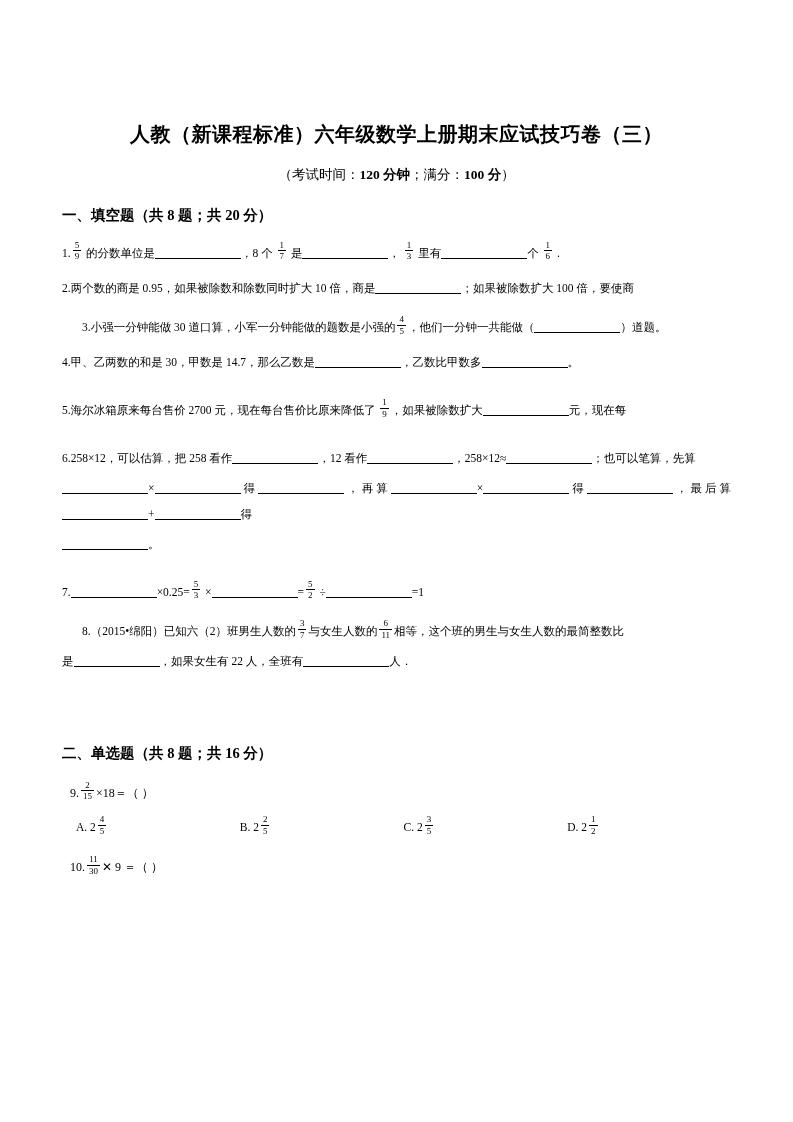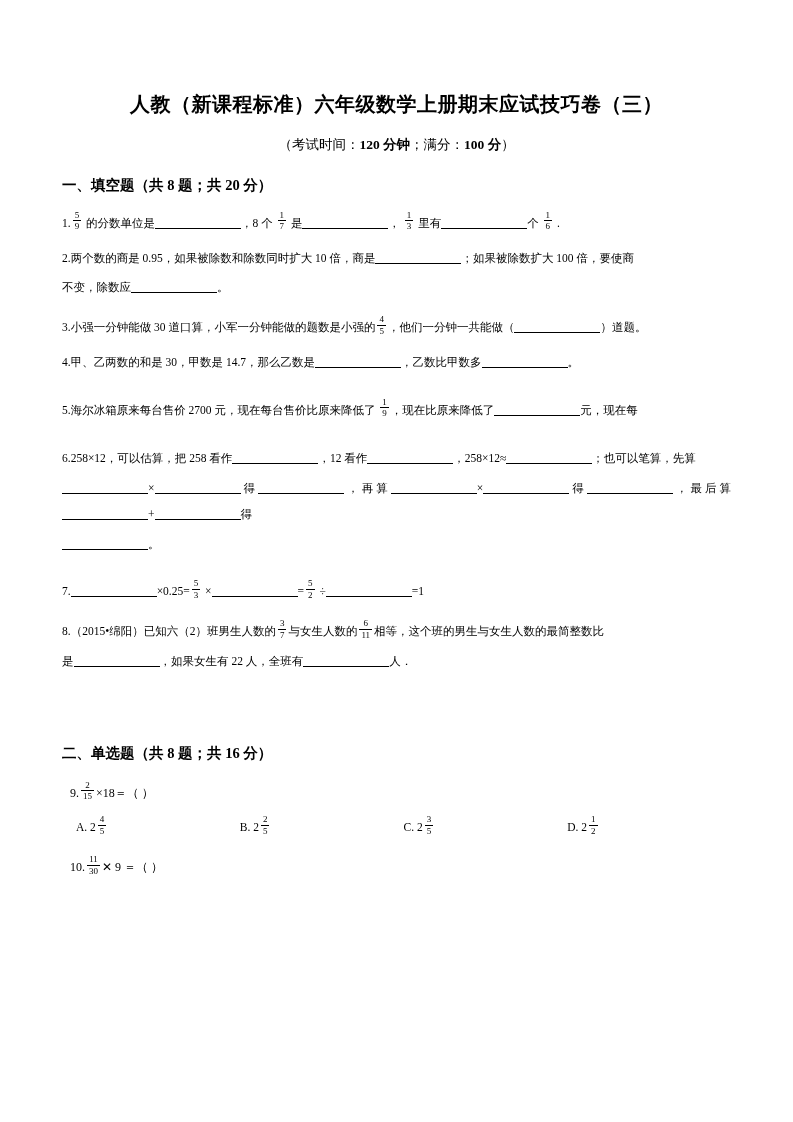--- a/index.html
+++ b/index.html
@@ -19,7 +19,7 @@
     box-sizing: border-box;
     width: 793px;
     height: 1122px;
-    padding: 90px 62px 40px 62px;
+    padding: 120px 62px 40px 62px;
     position: relative;
   }
   .doc-title {

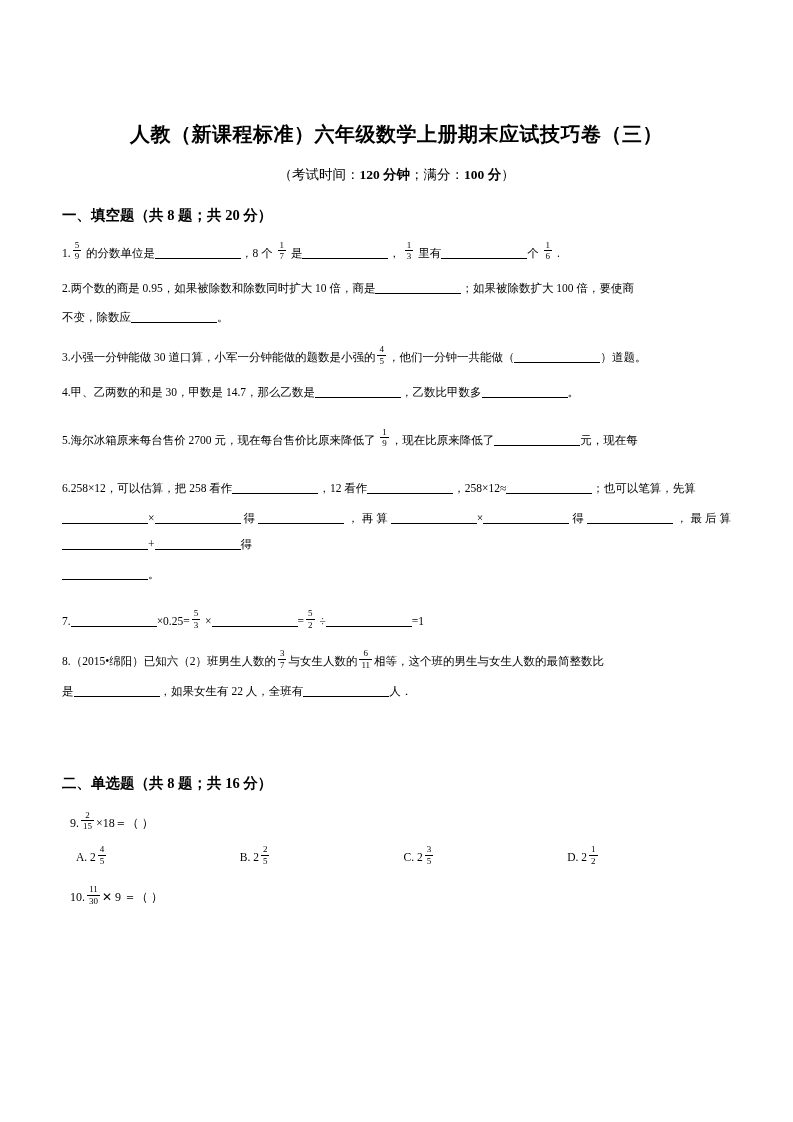--- a/index.html
+++ b/index.html
@@ -112,9 +112,6 @@
   <p class="q tight">
     <span>2.</span><span>两个数的商是 0.95，如果被除数和除数同时扩大 10 倍，商是</span><span class="blank xl"></span><span>；如果被除数扩大 100 倍，要使商</span>
   </p>
-  <p class="q">
-    <span>不变，除数应</span><span class="blank xl"></span><span>。</span>
-  </p>
 
   <p class="q gap-md">
     <span>3.</span><span>小强一分钟能做 30 道口算，小军一分钟能做的题数是小强的</span><span class="frac"><span class="num">4</span><span class="den">5</span></span><span>，他们一分钟一共能做（</span><span class="blank xl"></span><span>）道题。</span>

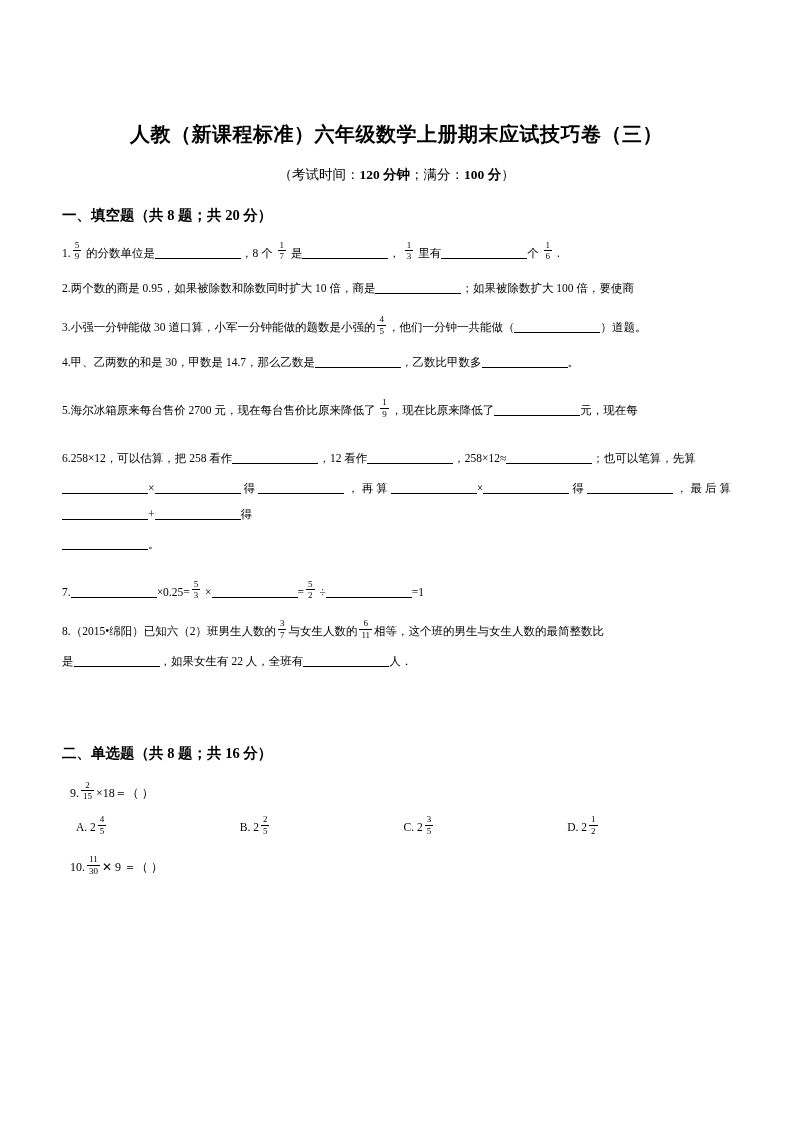--- a/index.html
+++ b/index.html
@@ -51,7 +51,7 @@
   }
   .q.tight { margin-bottom: 4px; }
   .q.gap-lg { margin-top: 22px; }
-  .q.gap-md { margin-top: 14px; }
+  .q.gap-md { margin-top: 14px; margin-left: 20px; }
   .blank {
     display: inline-block;
     border-bottom: 1px solid #000;

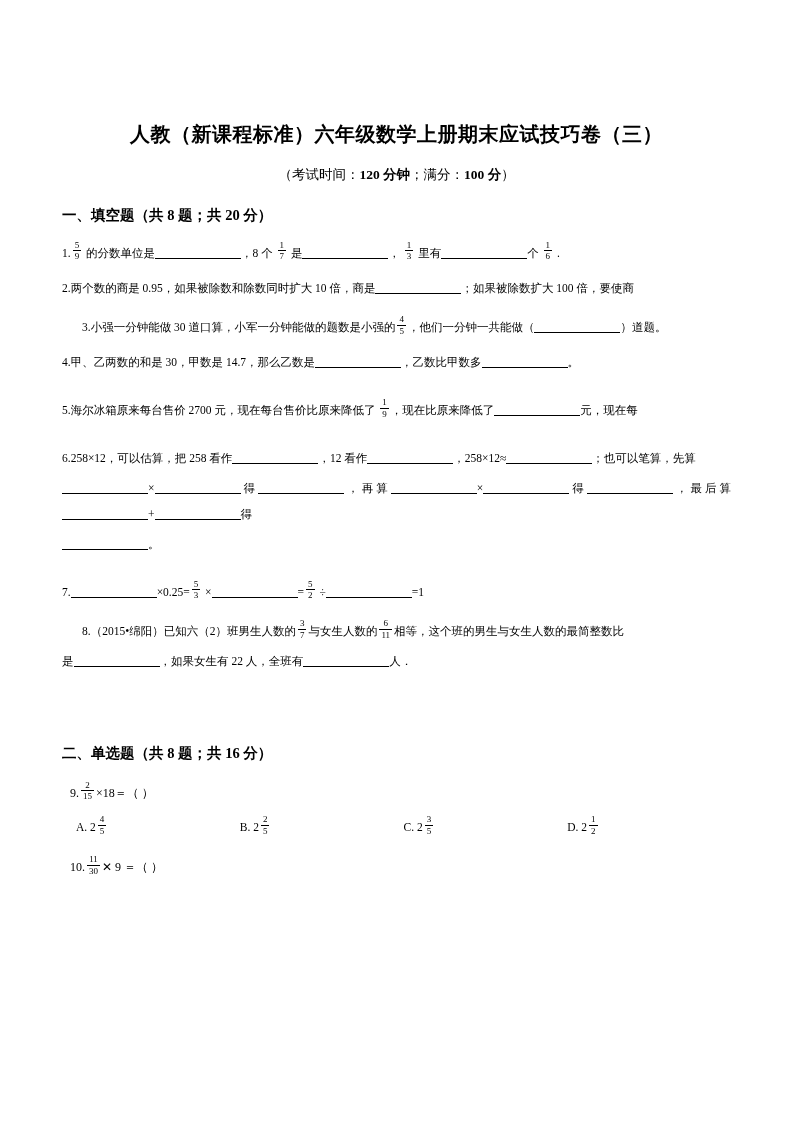--- a/index.html
+++ b/index.html
@@ -122,7 +122,7 @@
   </p>
 
   <p class="q gap-lg tight">
-    <span>5.</span><span>海尔冰箱原来每台售价 2700 元，现在每台售价比原来降低了 </span><span class="frac"><span class="num">1</span><span class="den">9</span></span><span>，现在比原来降低了</span><span class="blank xl"></span><span>元，现在每</span>
+    <span>5.</span><span>海尔冰箱原来每台售价 2700 元，现在每台售价比原来降低了 </span><span class="frac"><span class="num">1</span><span class="den">9</span></span><span>，如果被除数扩大</span><span class="blank xl"></span><span>元，现在每</span>
   </p>
 
   <p class="q gap-lg tight">

